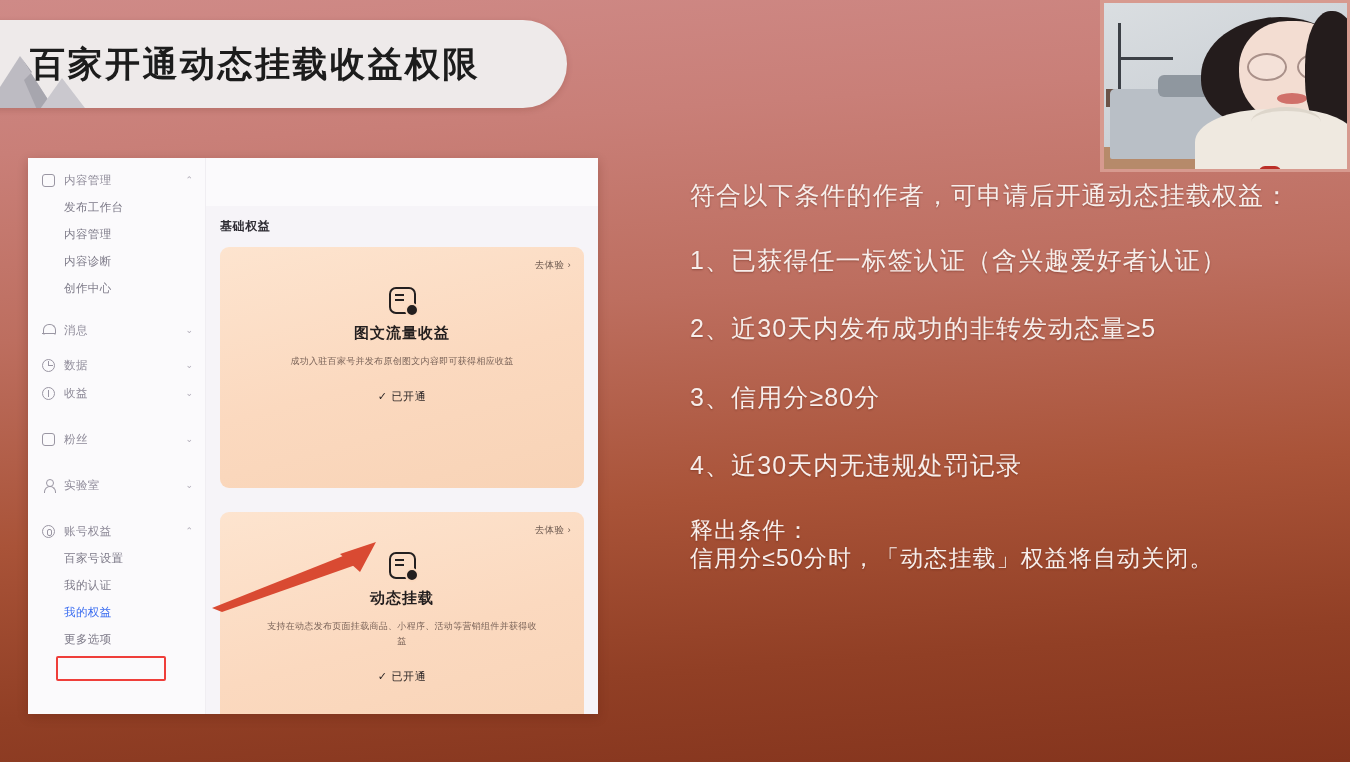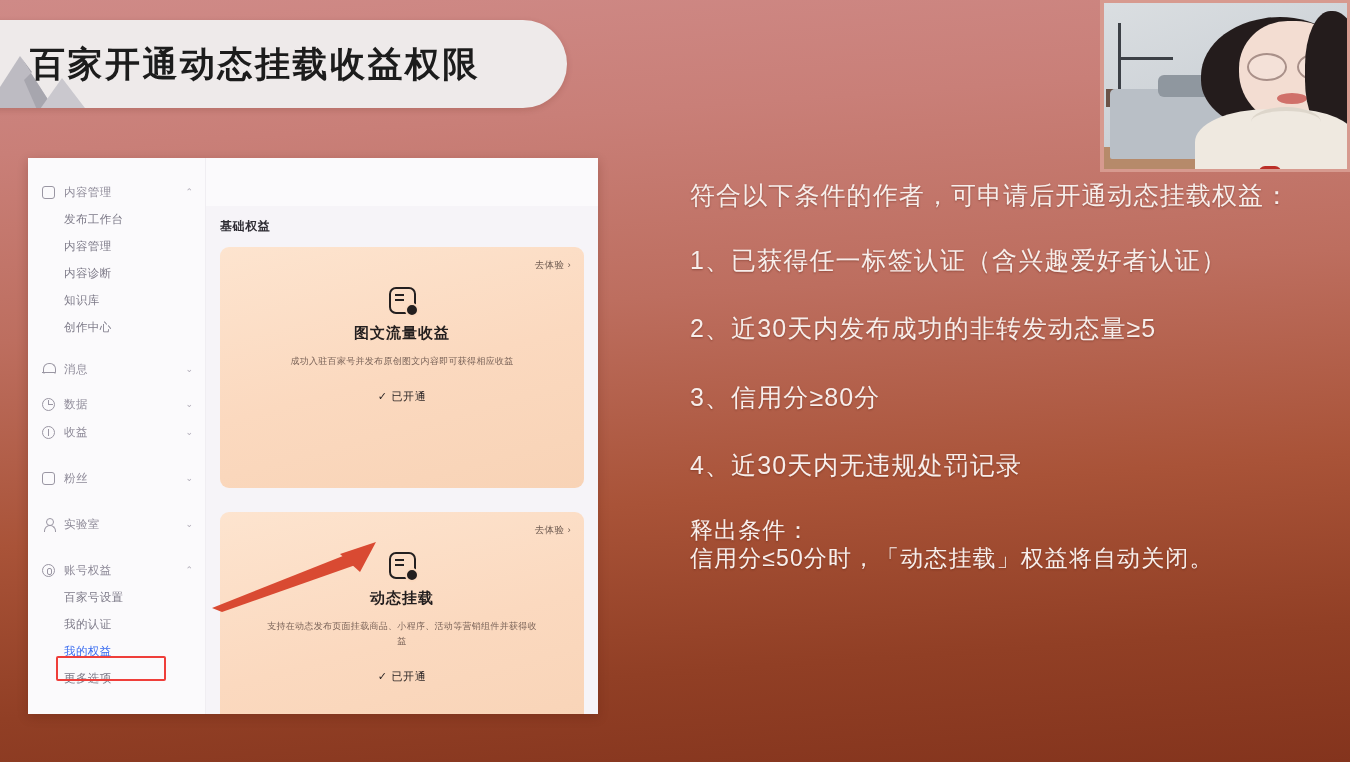--- a/index.html
+++ b/index.html
@@ -168,7 +168,7 @@
     width: 178px;
     flex: 0 0 178px;
     background: #fbfafc;
-    padding-top: 20px;
+    padding-top: 8px;
     border-right: 1px solid #f0eef2;
     position: relative;
   }

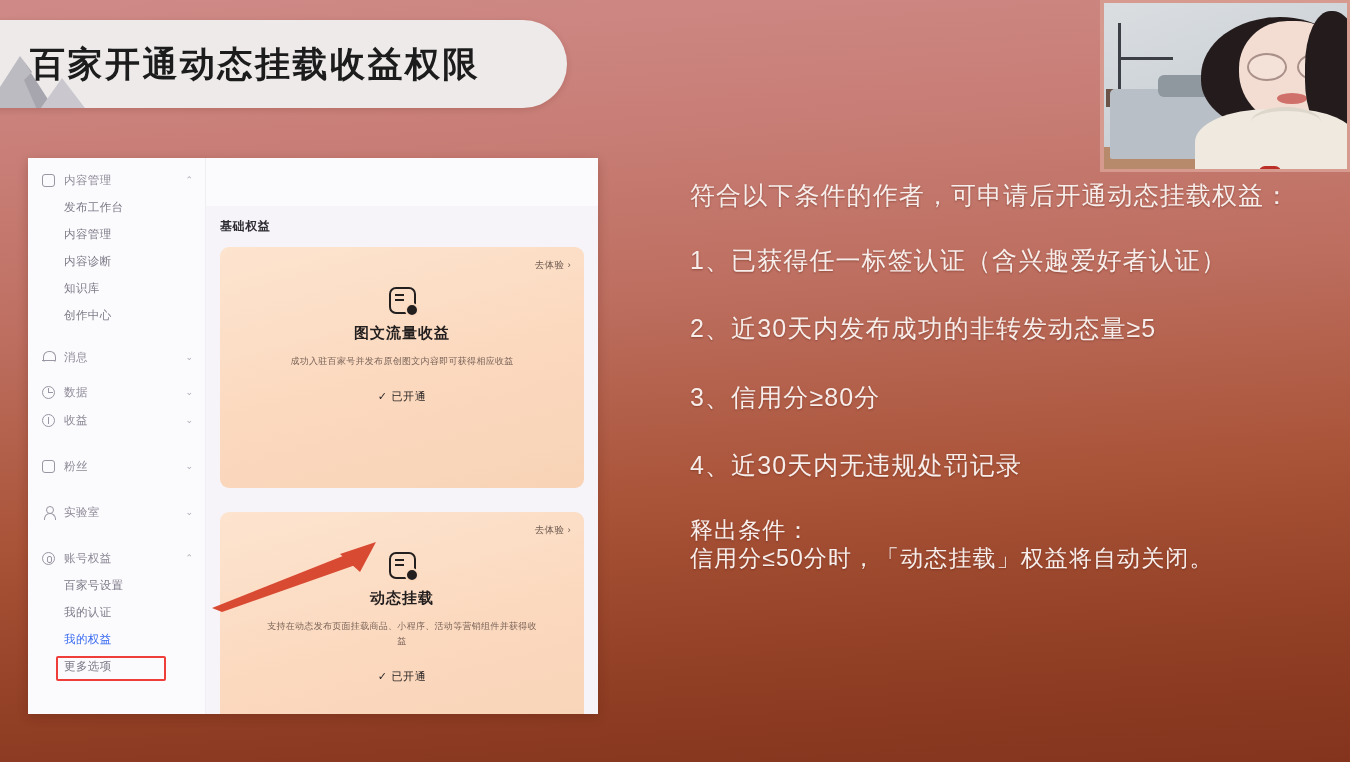--- a/index.html
+++ b/index.html
@@ -423,7 +423,6 @@
         <div class="nav-sub">发布工作台</div>
         <div class="nav-sub">内容管理</div>
         <div class="nav-sub">内容诊断</div>
-        <div class="nav-sub">知识库</div>
         <div class="nav-sub">创作中心</div>
       </div>
 

